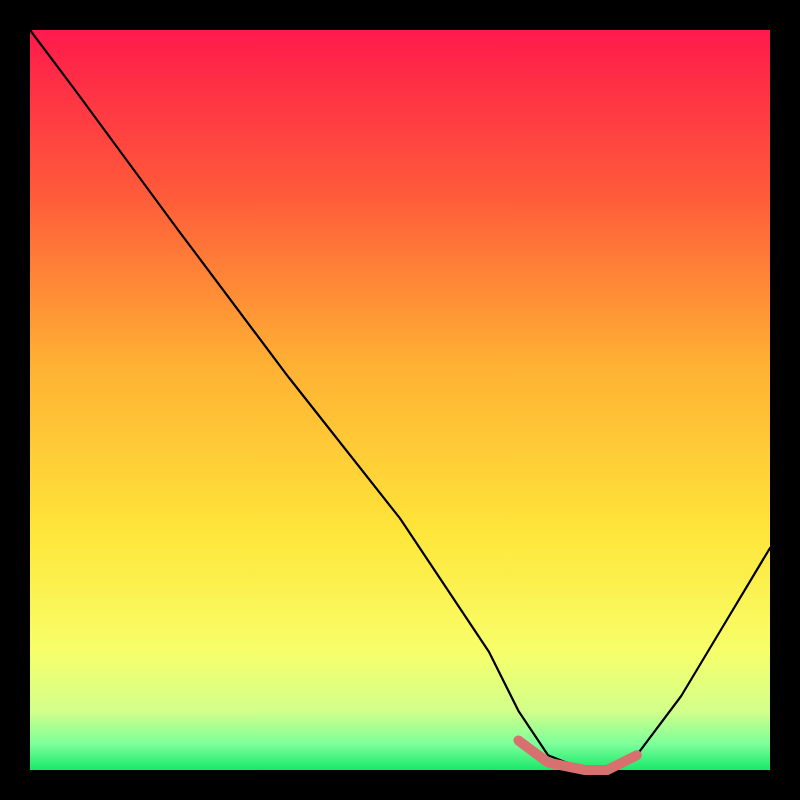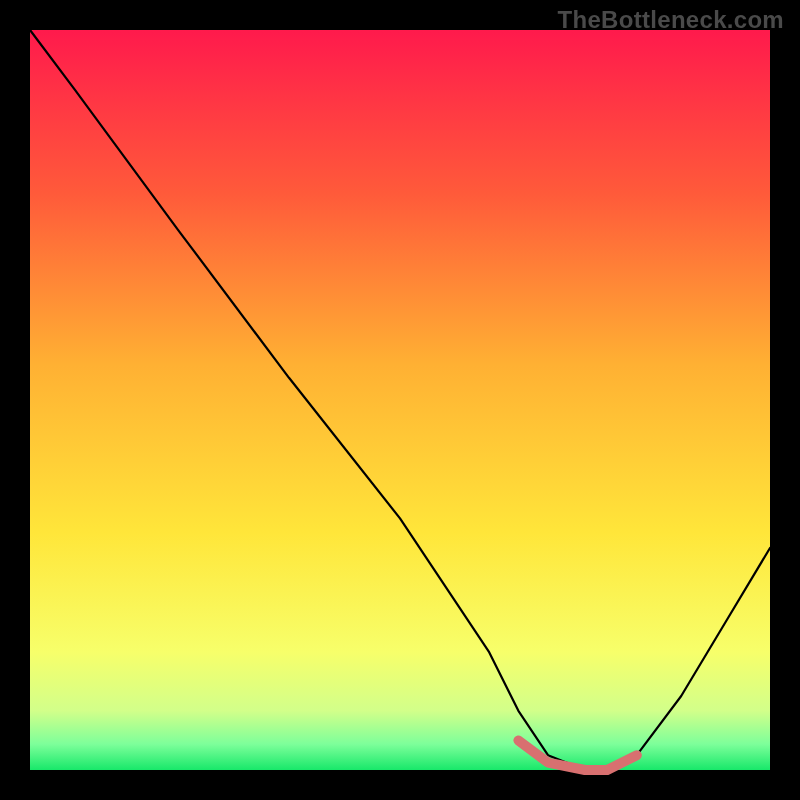--- a/index.html
+++ b/index.html
@@ -35,7 +35,6 @@
 <body>
 
 <div class="canvas">
-  <div class="watermark">TheBottleneck.com</div>
 
   <svg id="chart-svg" width="800" height="800" viewBox="0 0 800 800">
     <defs>

